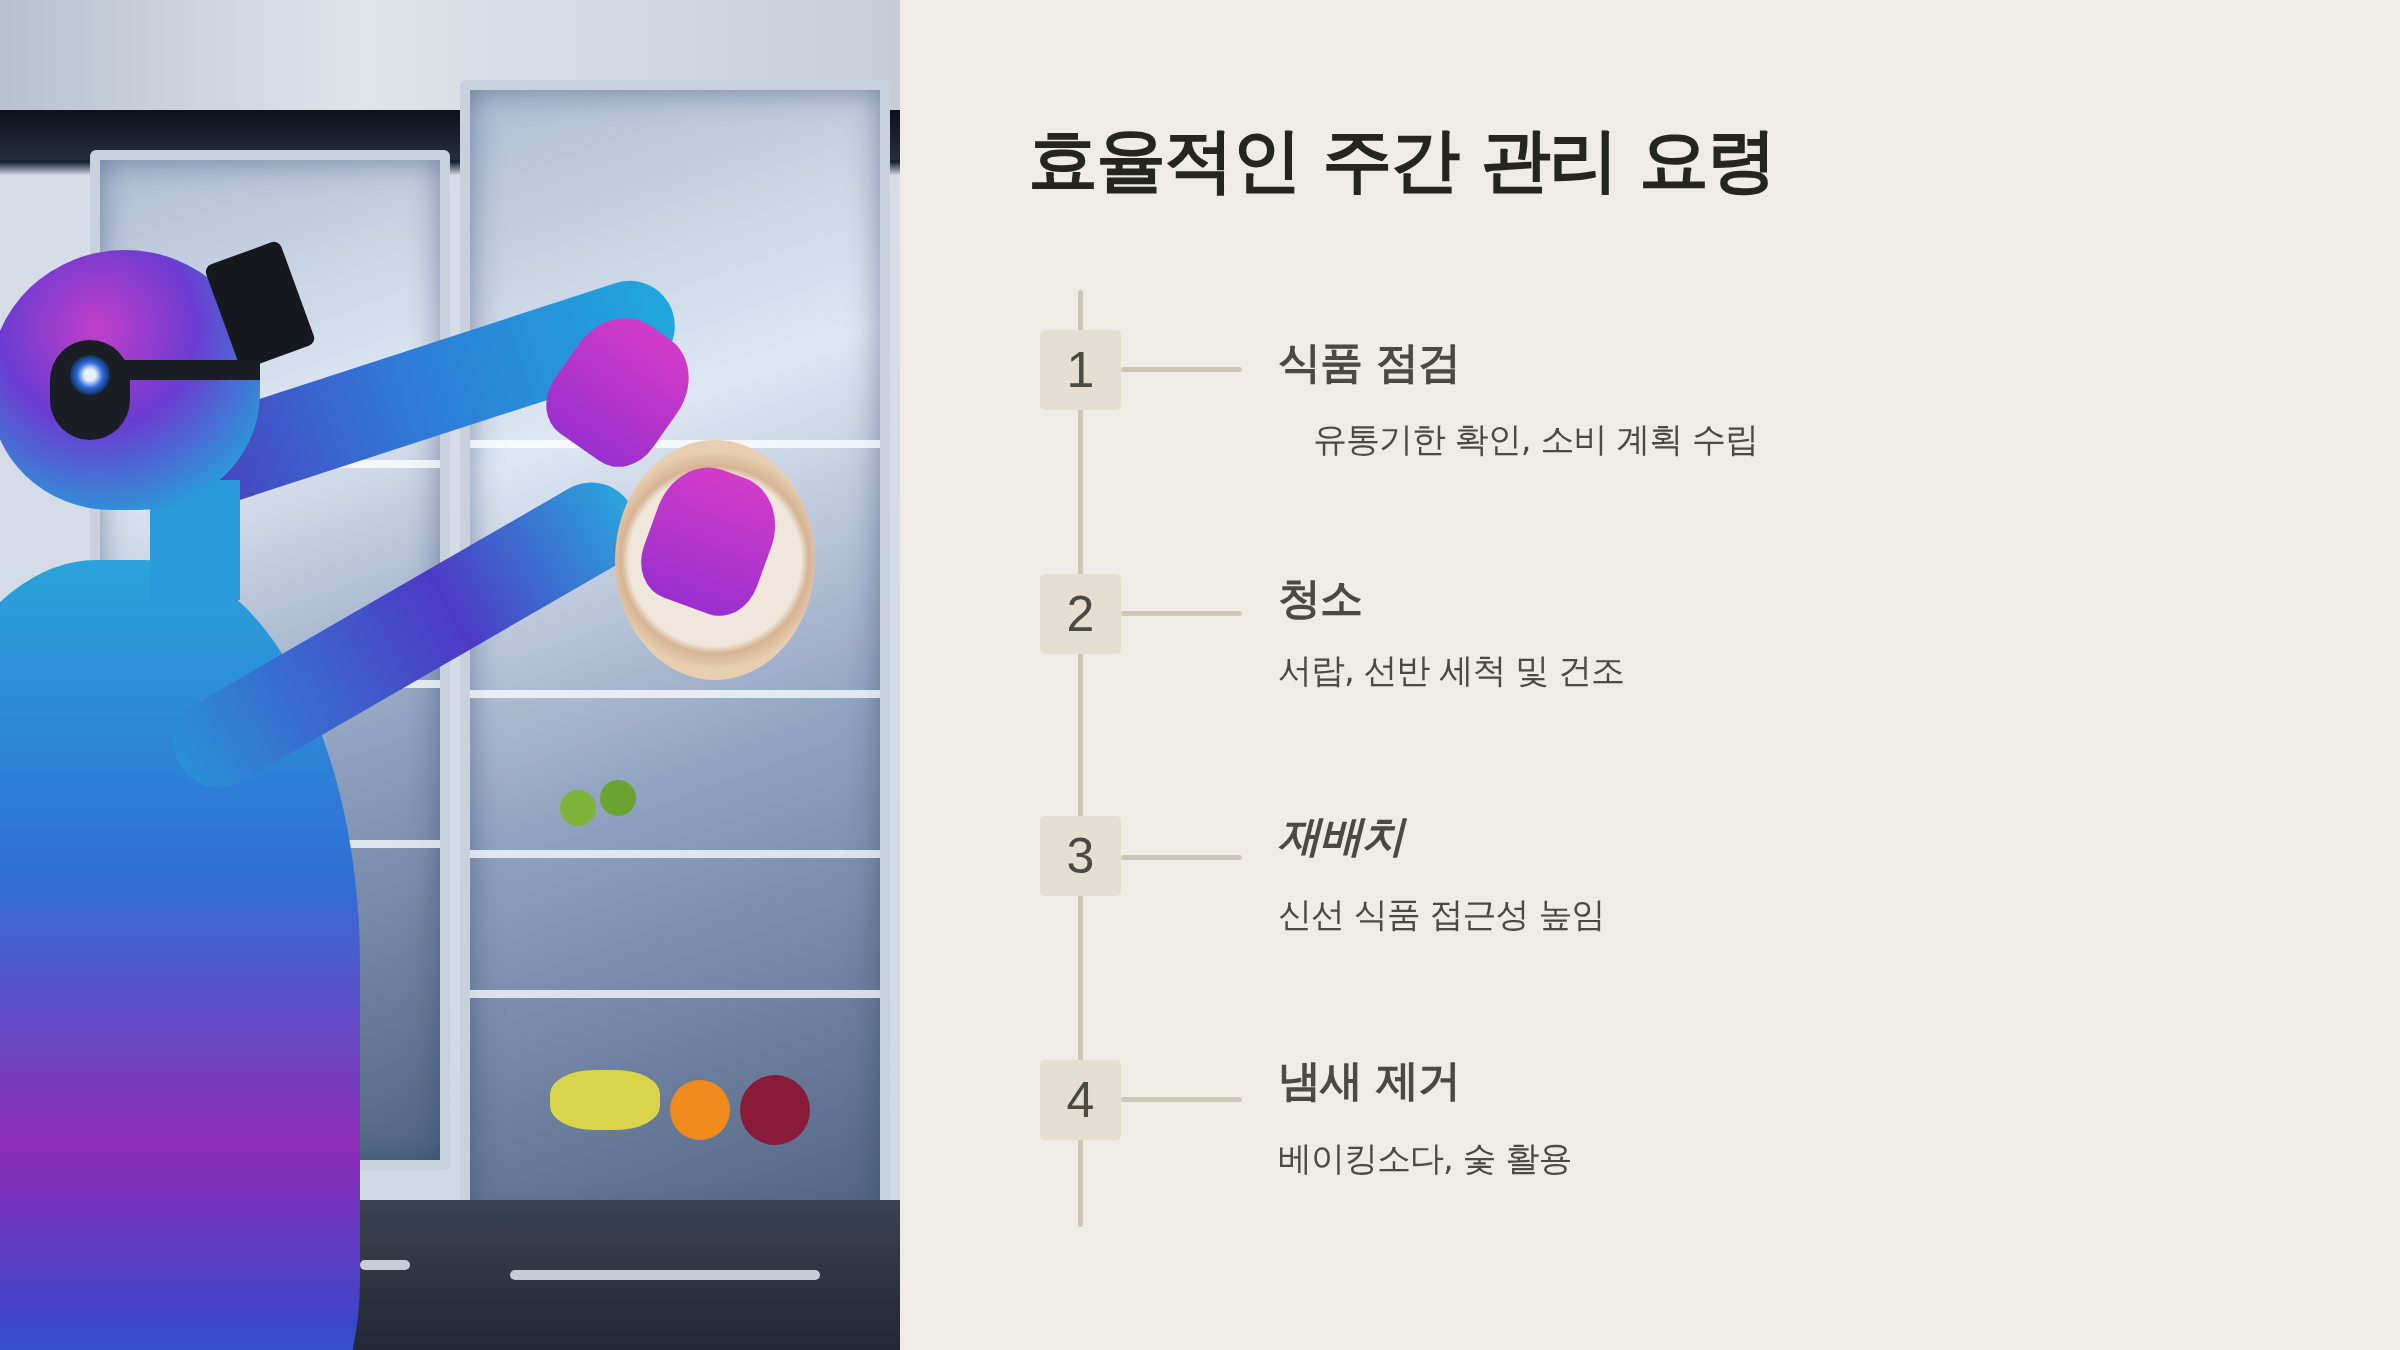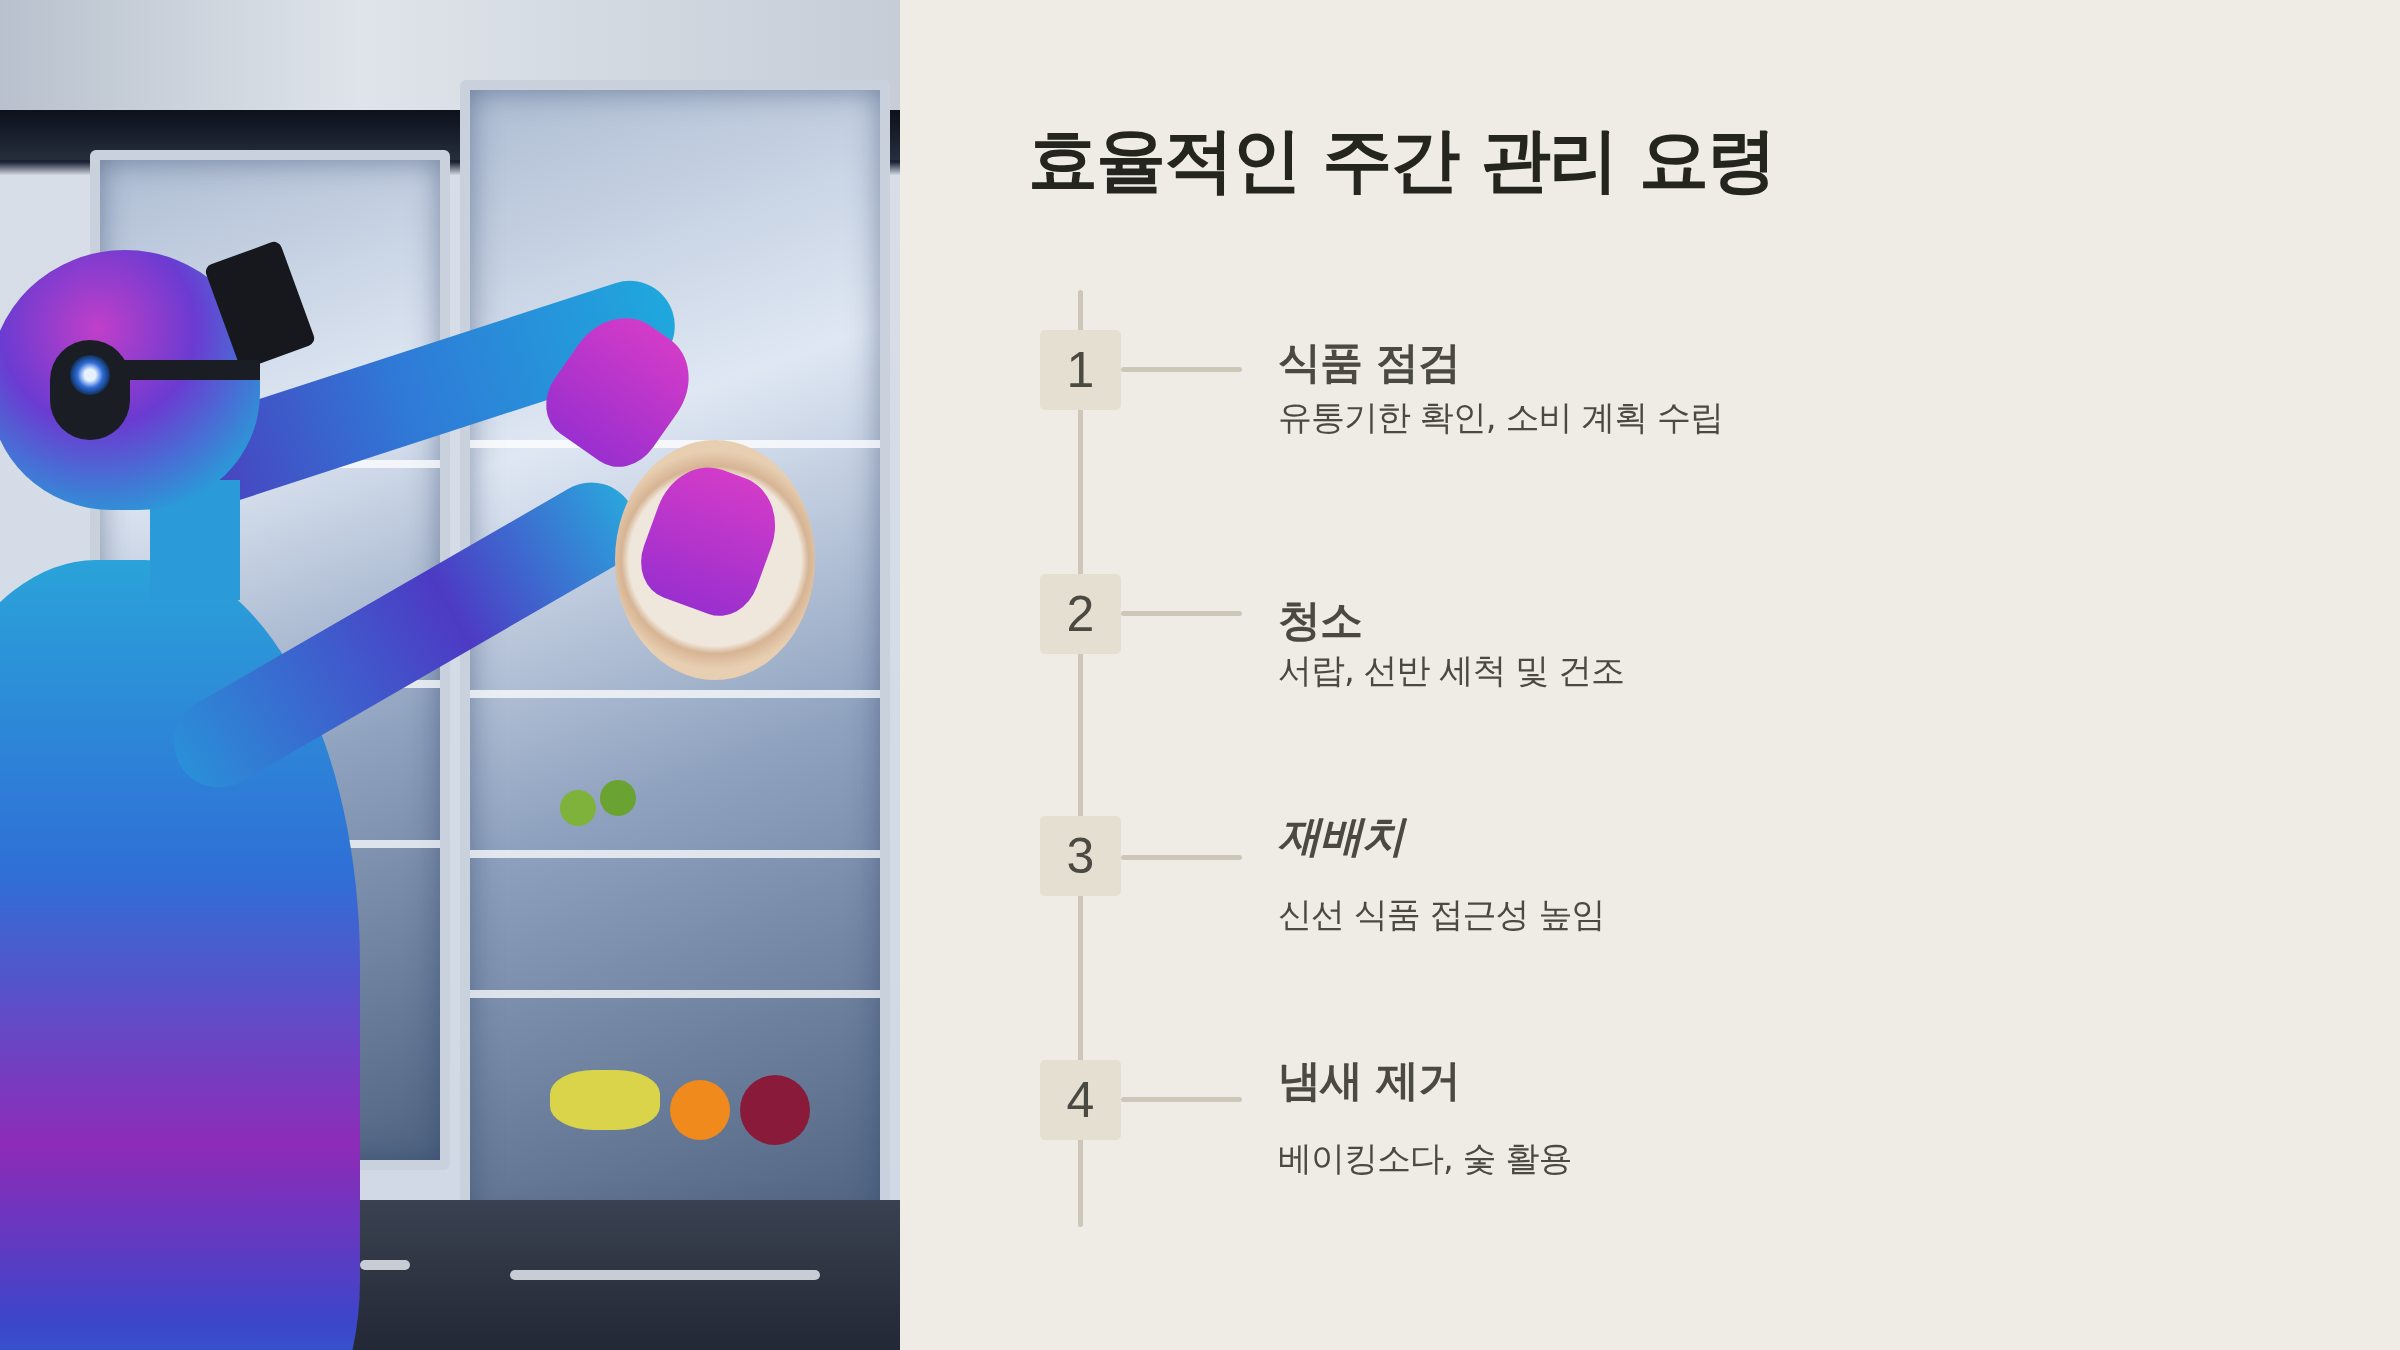--- a/index.html
+++ b/index.html
@@ -87,7 +87,7 @@
 </div>
 <div class="hline" style="top:367px;"></div>
 <div class="step-title" style="top:334px;">식품 점검</div>
-<div class="step-desc" style="top:395px;">유통기한 확인, 소비 계획 수립</div>
+<div class="step-desc" style="top:417px;margin-left:35px;">유통기한 확인, 소비 계획 수립</div>
 
 <div class="step" style="top:574px;">
   <div class="num-box">2</div>

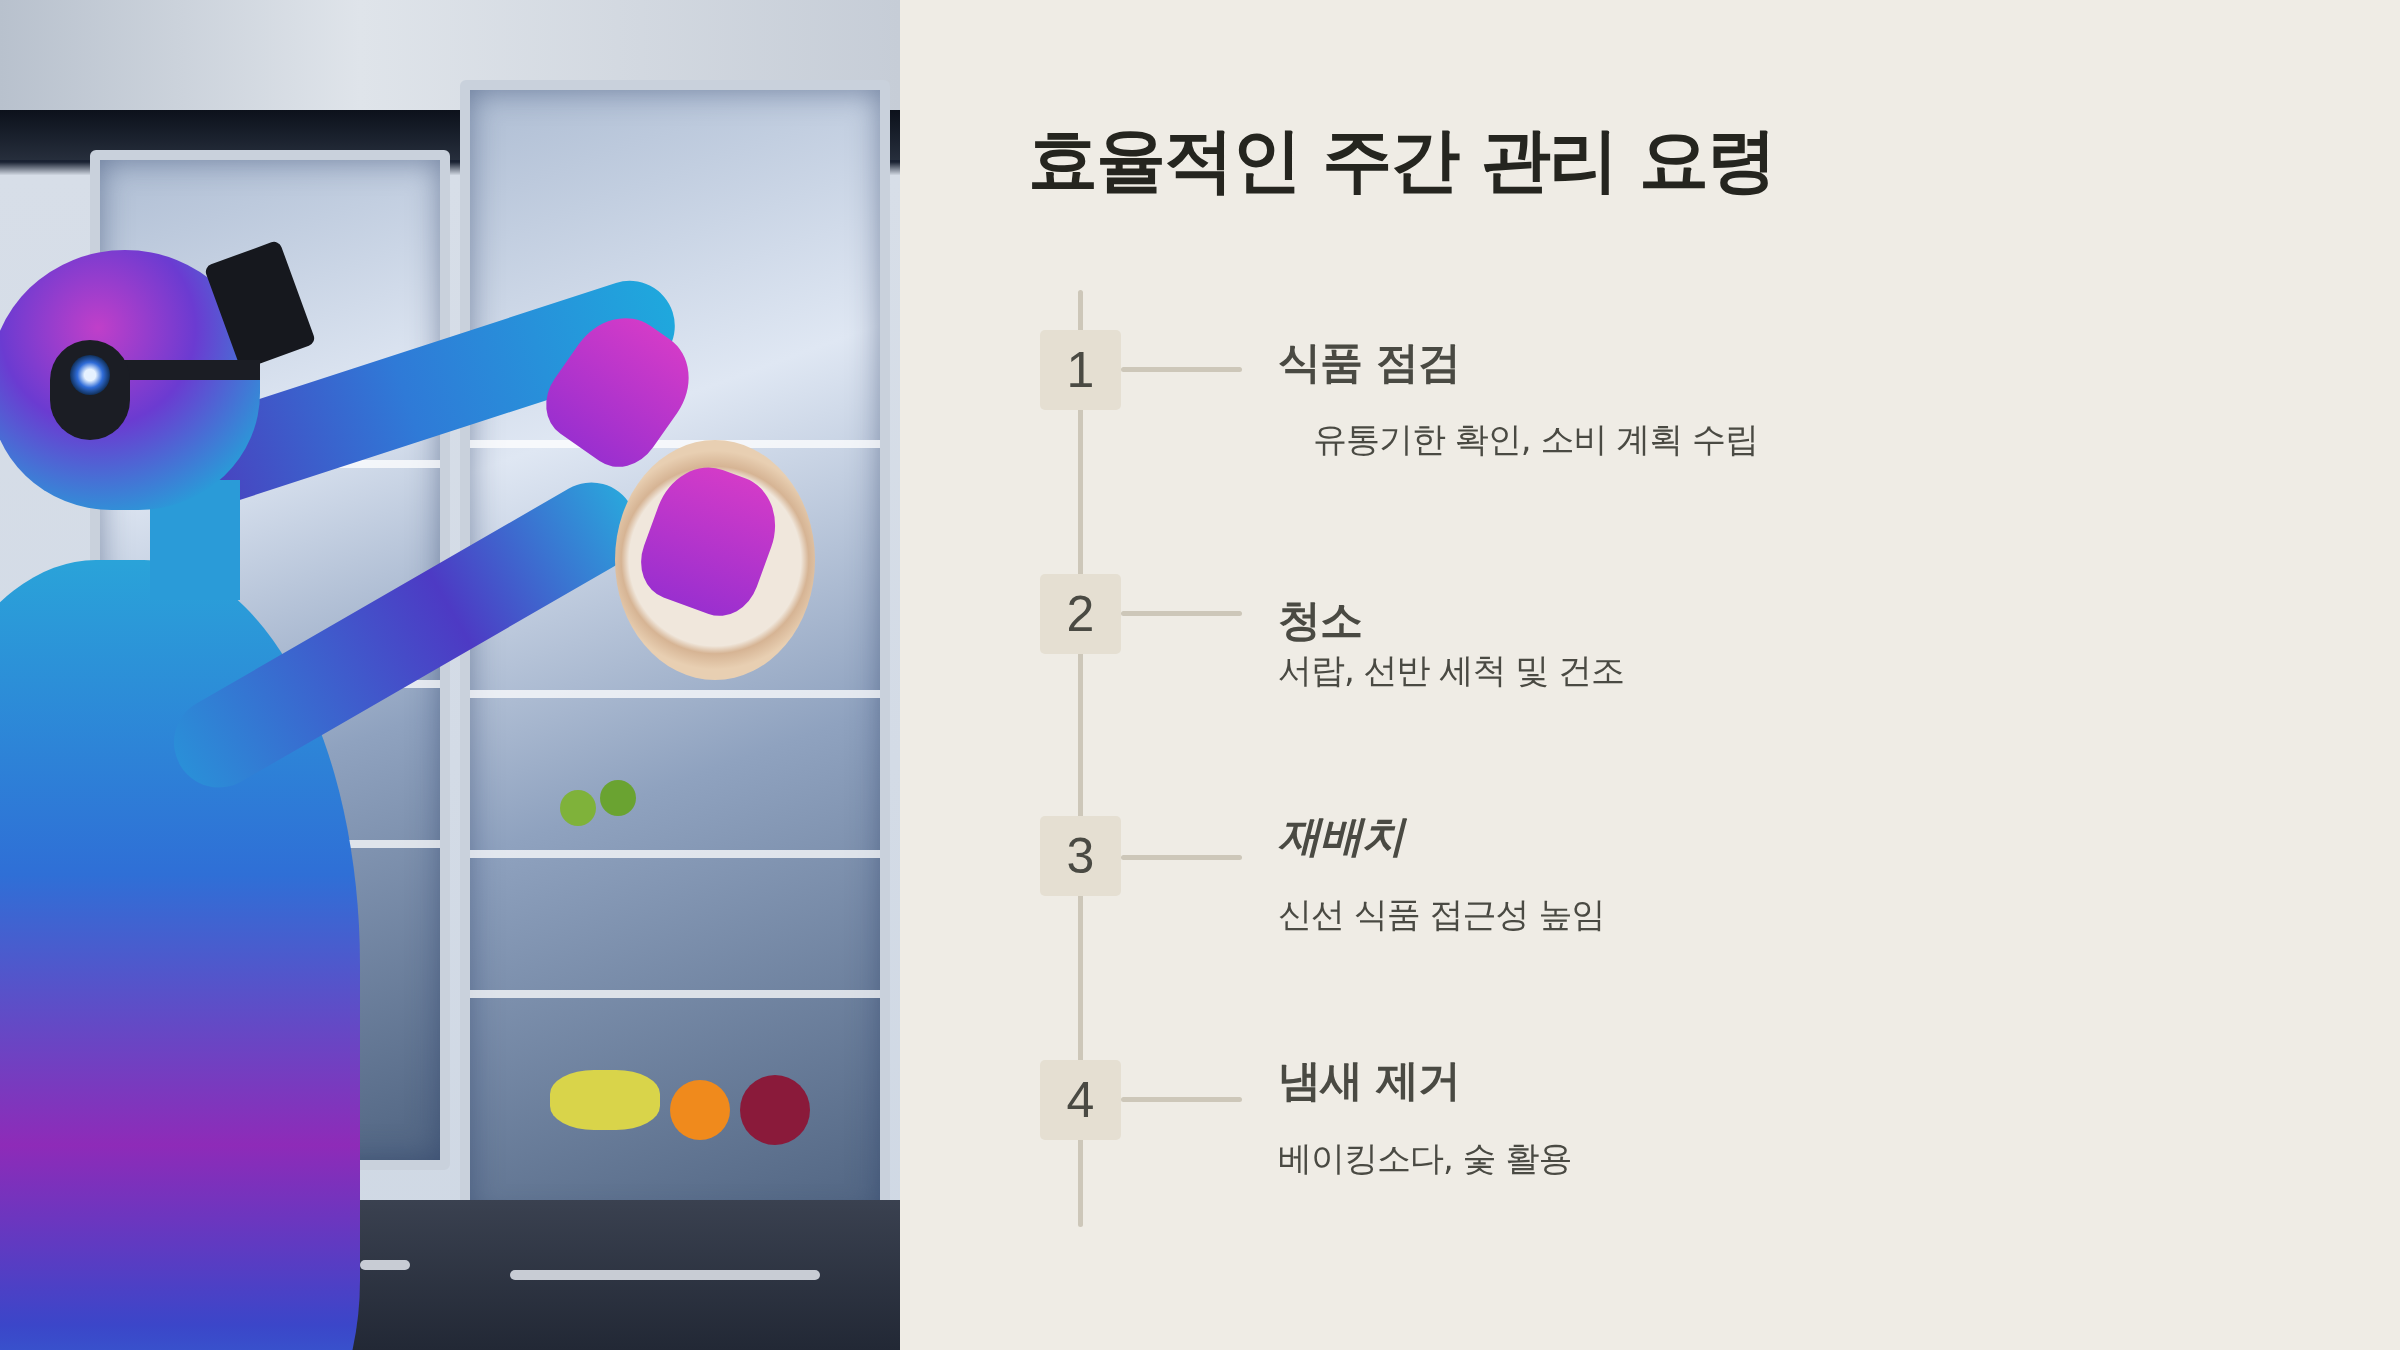--- a/index.html
+++ b/index.html
@@ -93,7 +93,7 @@
   <div class="num-box">2</div>
 </div>
 <div class="hline" style="top:611px;"></div>
-<div class="step-title" style="top:592px;">청소</div>
+<div class="step-title" style="top:570px;">청소</div>
 <div class="step-desc" style="top:648px;">서랍, 선반 세척 및 건조</div>
 
 <div class="step" style="top:816px;">

